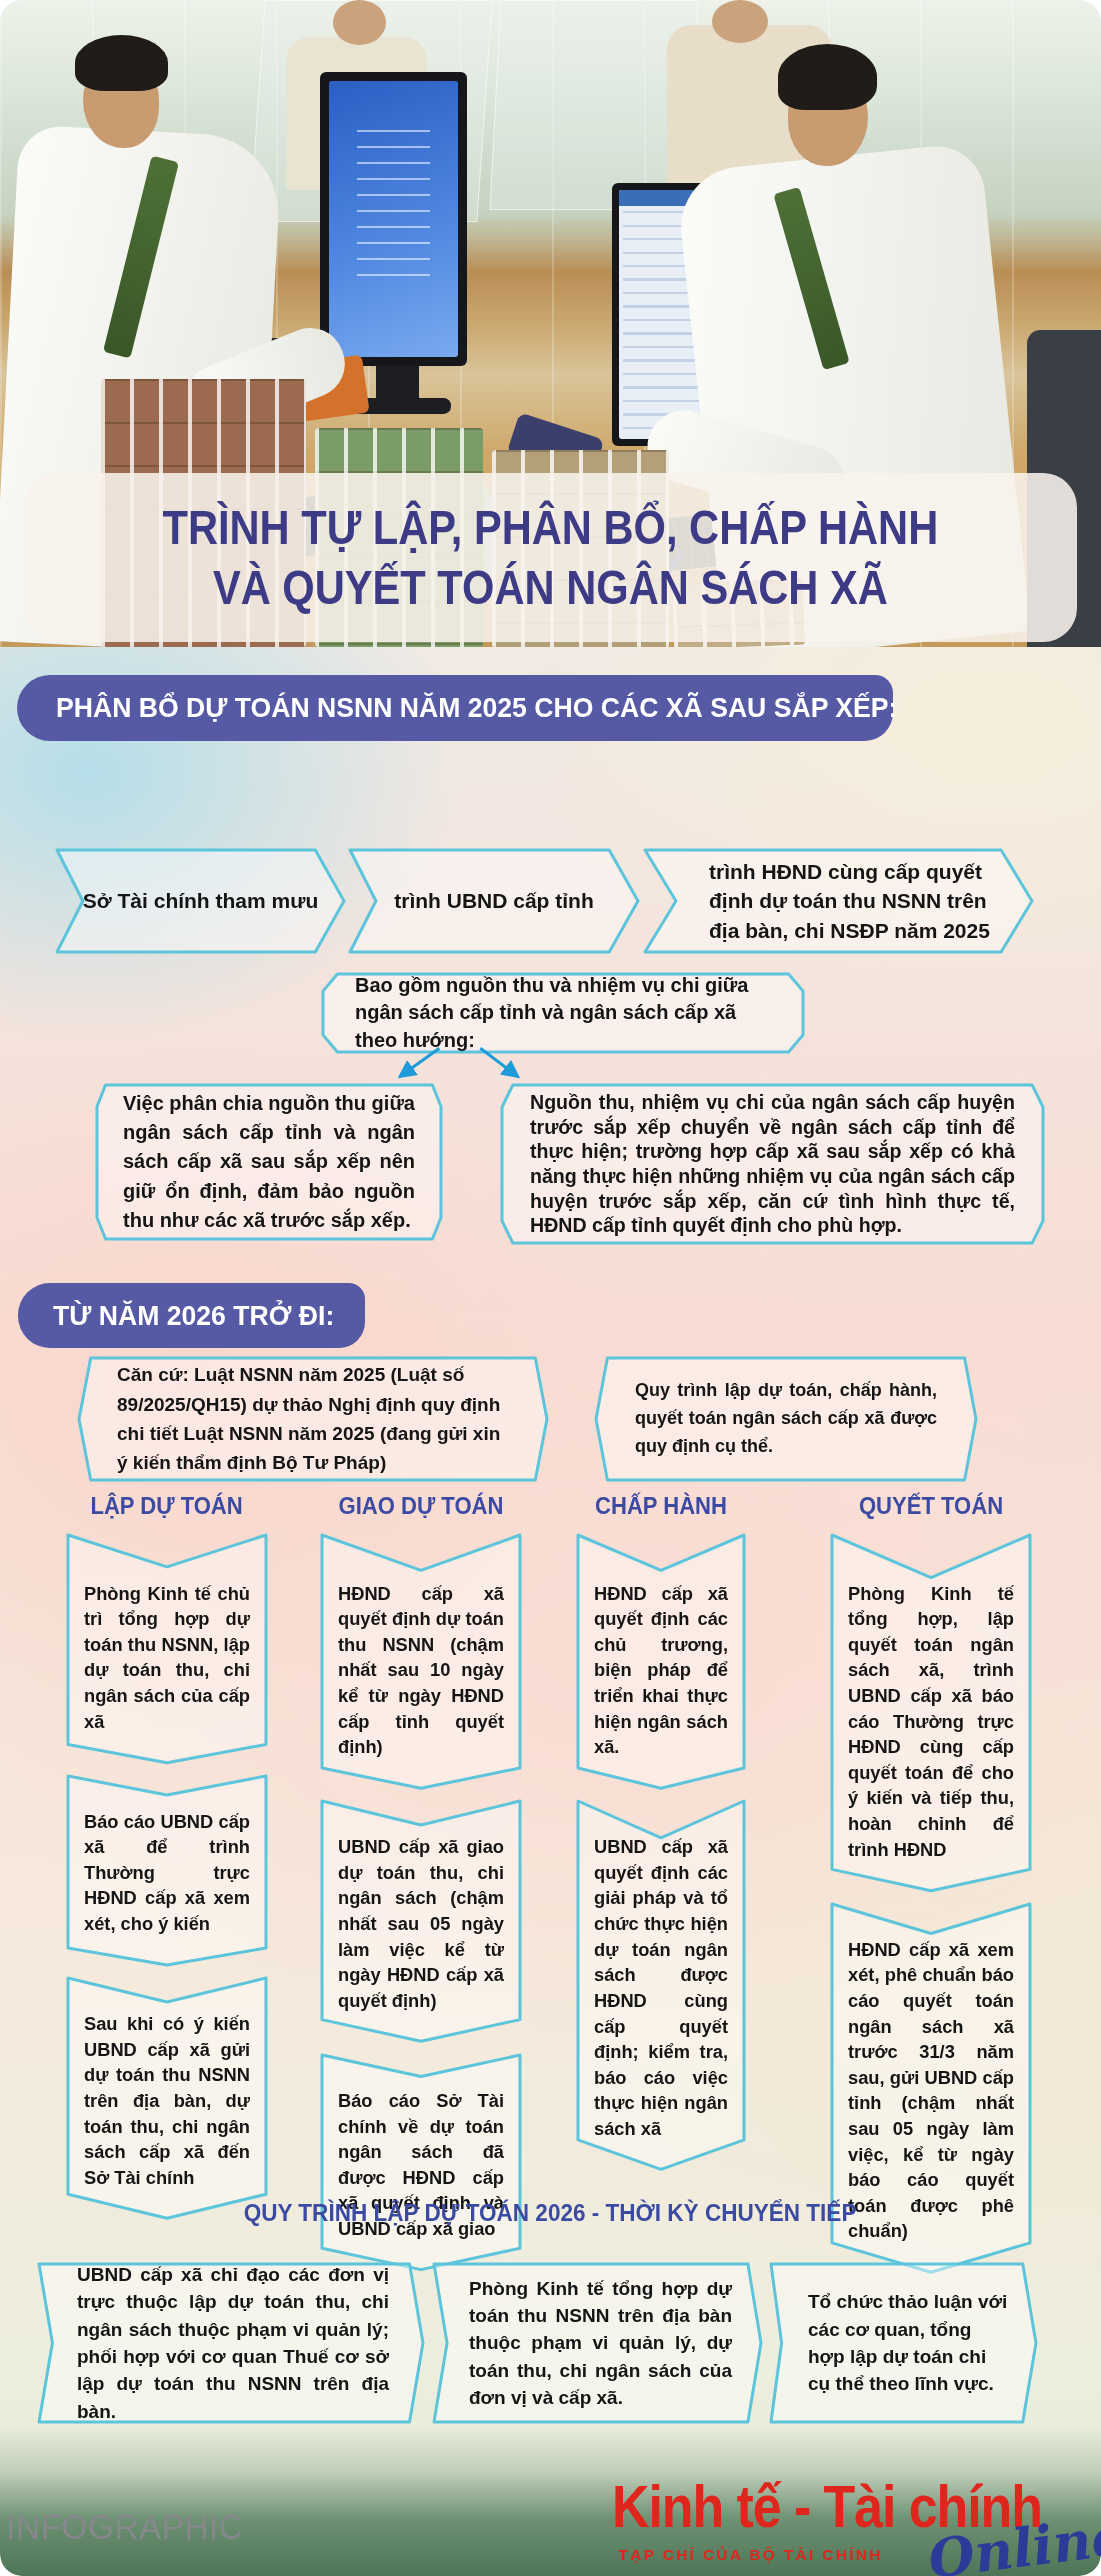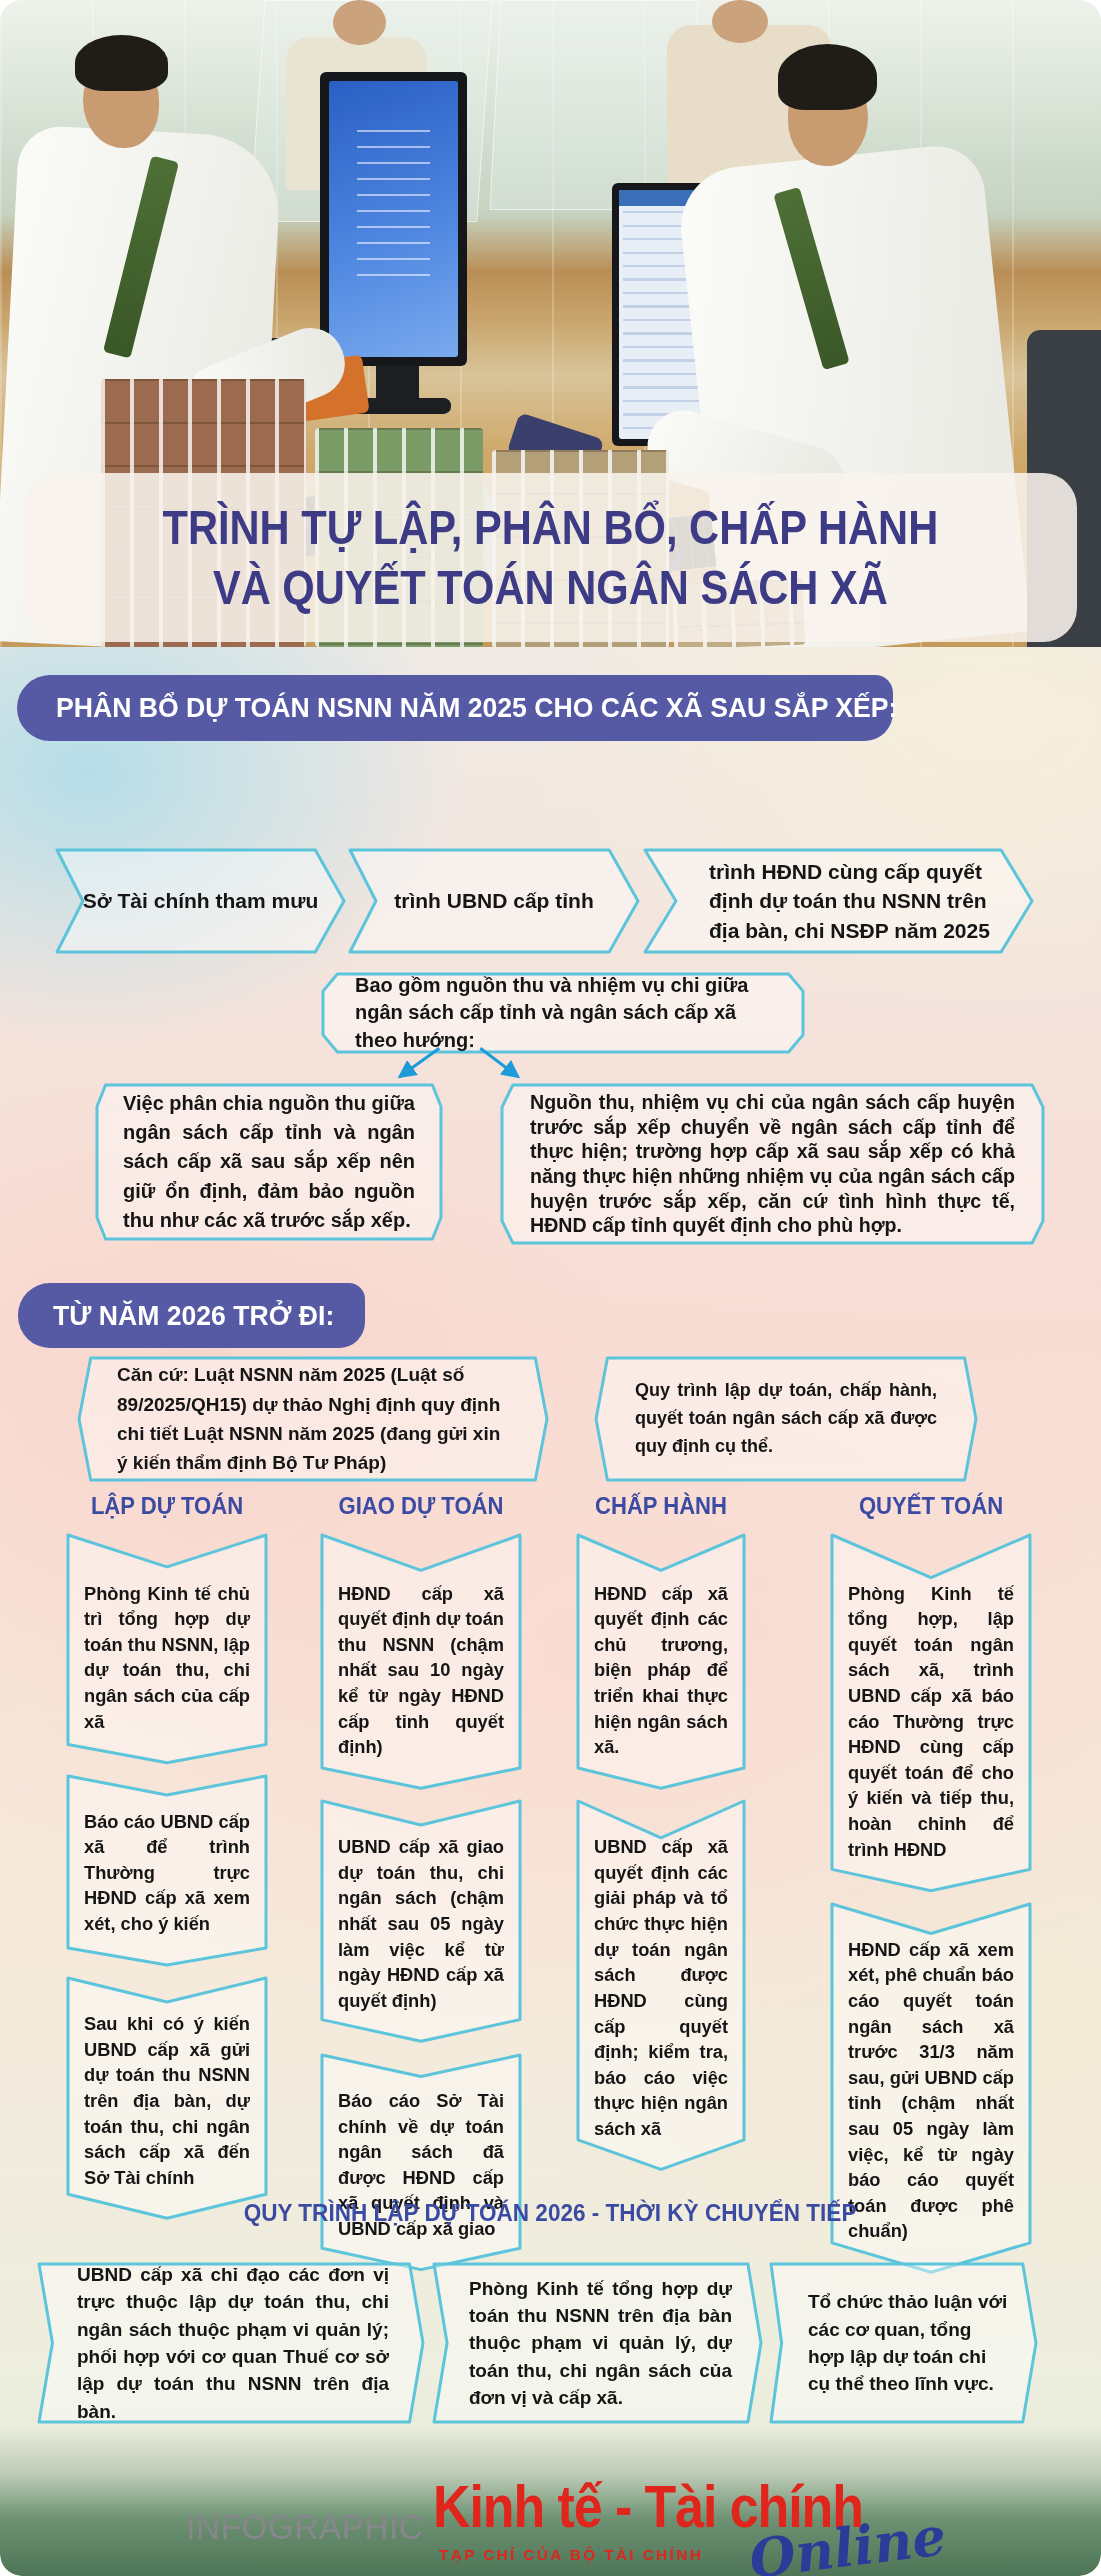--- a/index.html
+++ b/index.html
@@ -246,7 +246,7 @@
     <p>Quy trình lập dự toán, chấp hành, quyết toán ngân sách cấp xã được quy định cụ thể.</p>
   </div>
 
-  <div class="col" style="left:68px;">
+  <div class="col" style="left:68px;align-items:center;">
     <div class="col-header">LẬP DỰ TOÁN</div>
     <div class="ribbon first">
       <svg class="shape" viewBox="0 0 100 100" preserveAspectRatio="none">

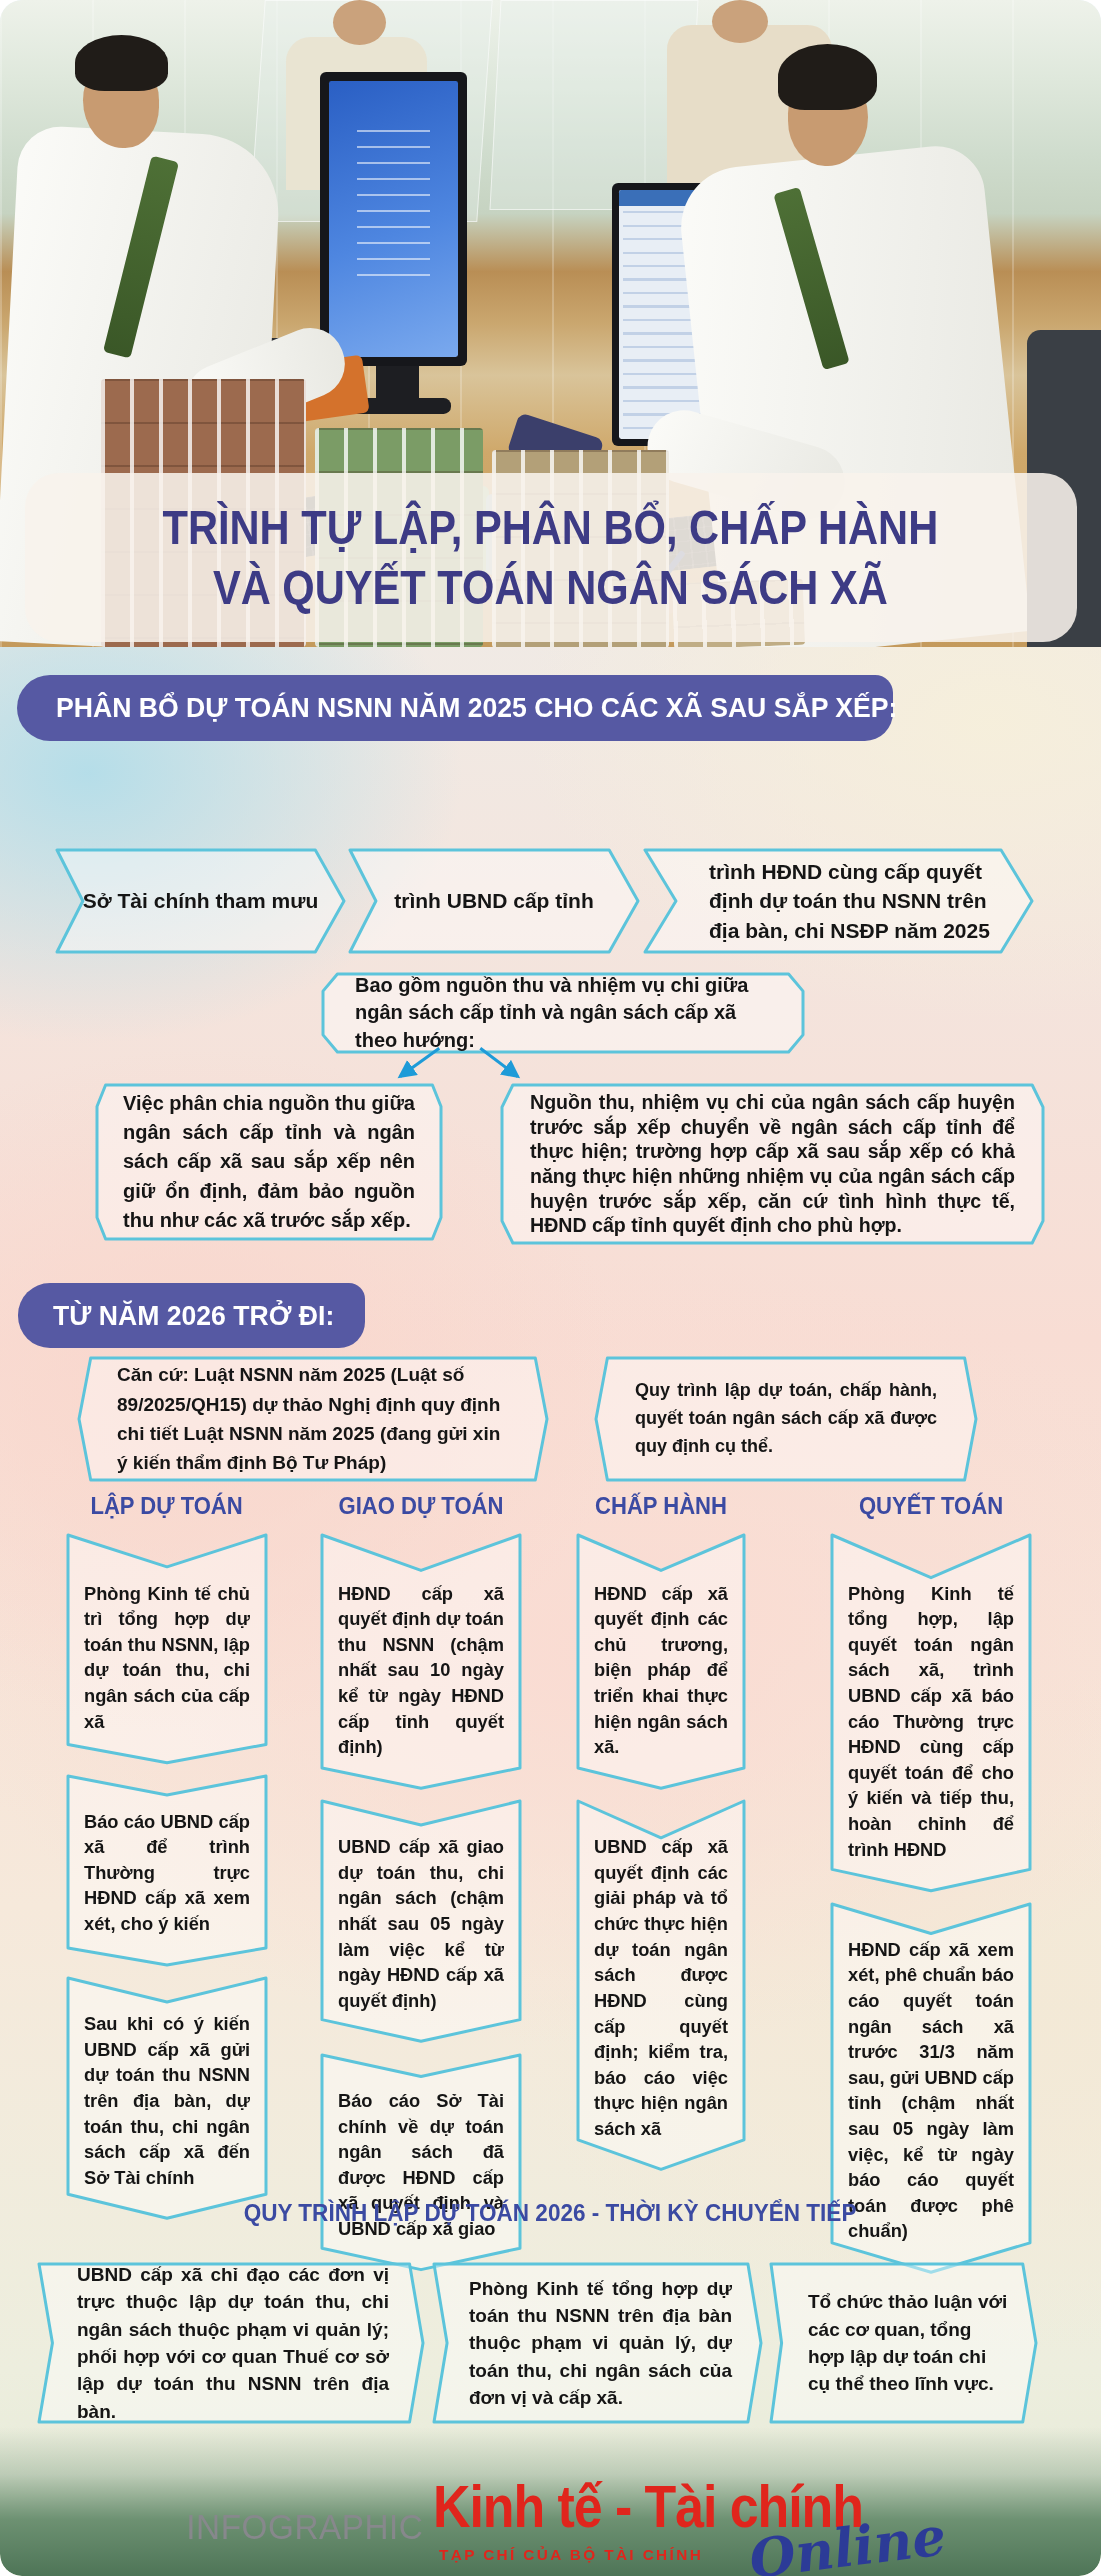--- a/index.html
+++ b/index.html
@@ -101,7 +101,7 @@
   
   .footer-band{position:absolute;left:0;right:0;top:2427px;bottom:0;border-radius:0 0 22px 22px;
     background:linear-gradient(180deg,rgba(124,152,124,0) 0%,rgba(134,163,138,0.45) 32%,#6d9172 62%,#4e7557 100%);}
-  .footer-content{position:absolute;left:0;top:2478px;width:1101px;display:flex;justify-content:center;align-items:flex-start;}
+  .footer-content{position:absolute;left:0;top:2478px;width:1101px;display:flex;justify-content:space-between;align-items:flex-start;}
   .fi-label{color:#87888c;font-size:35px;font-weight:400;letter-spacing:0.6px;margin-top:29px;transform:scaleX(0.95);}
   .brand-wrap{position:relative;margin-left:3.7px;}
   .brand{color:#e0251c;font-size:59px;font-weight:900;letter-spacing:-1.2px;line-height:1;transform:scaleX(0.88);transform-origin:left center;white-space:nowrap;}

